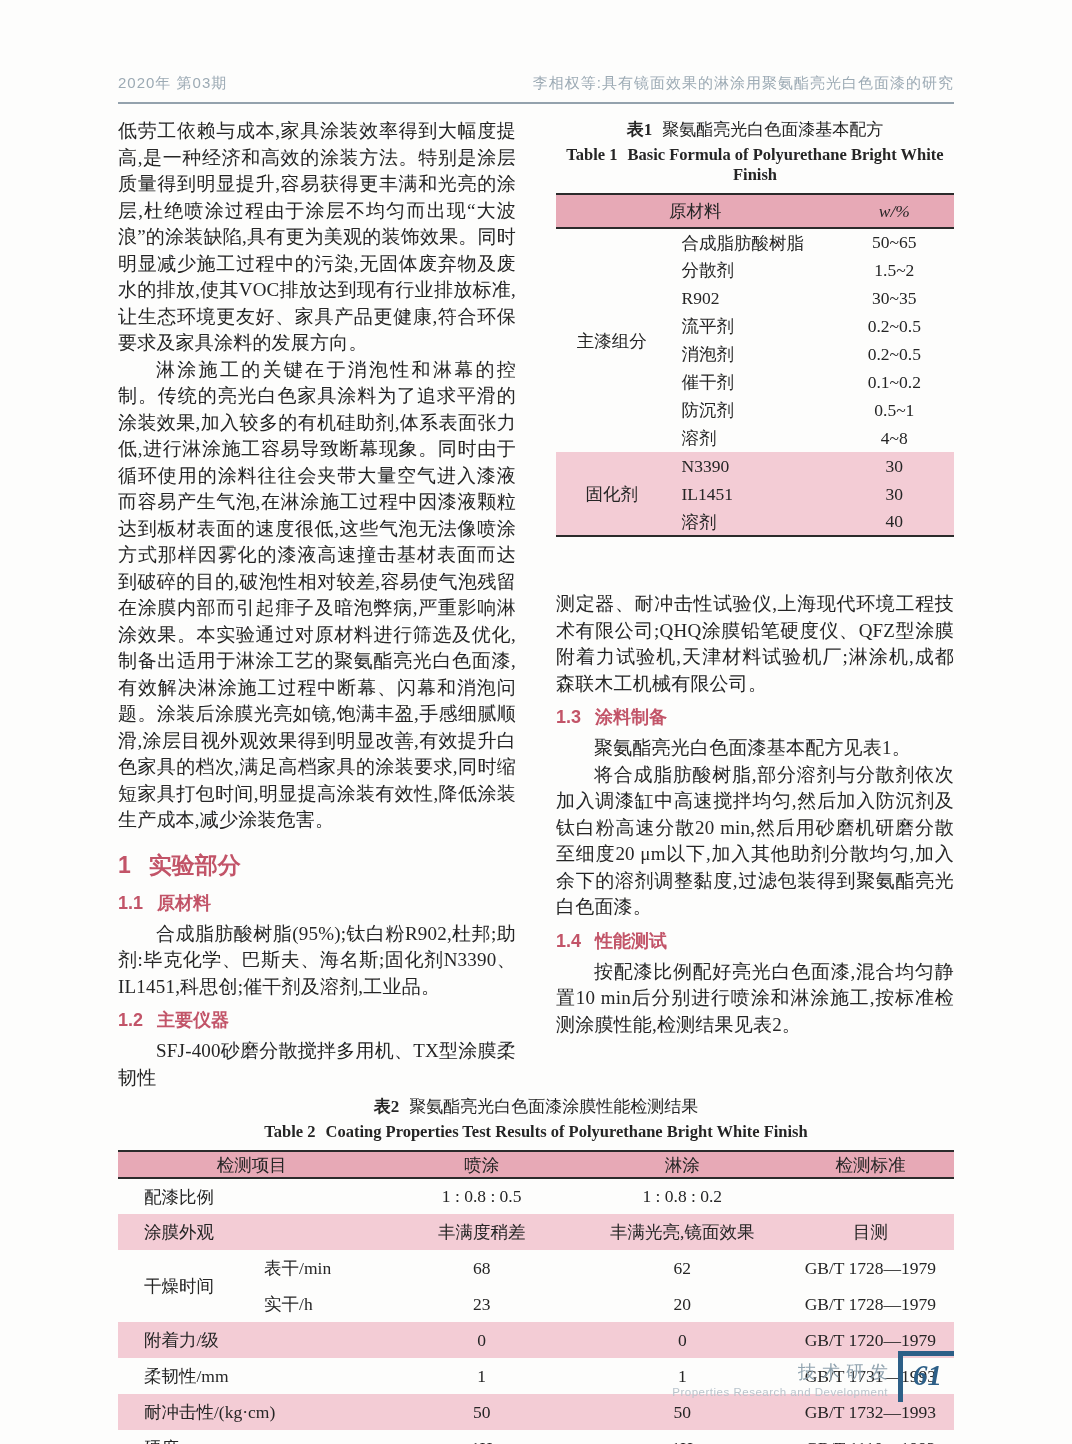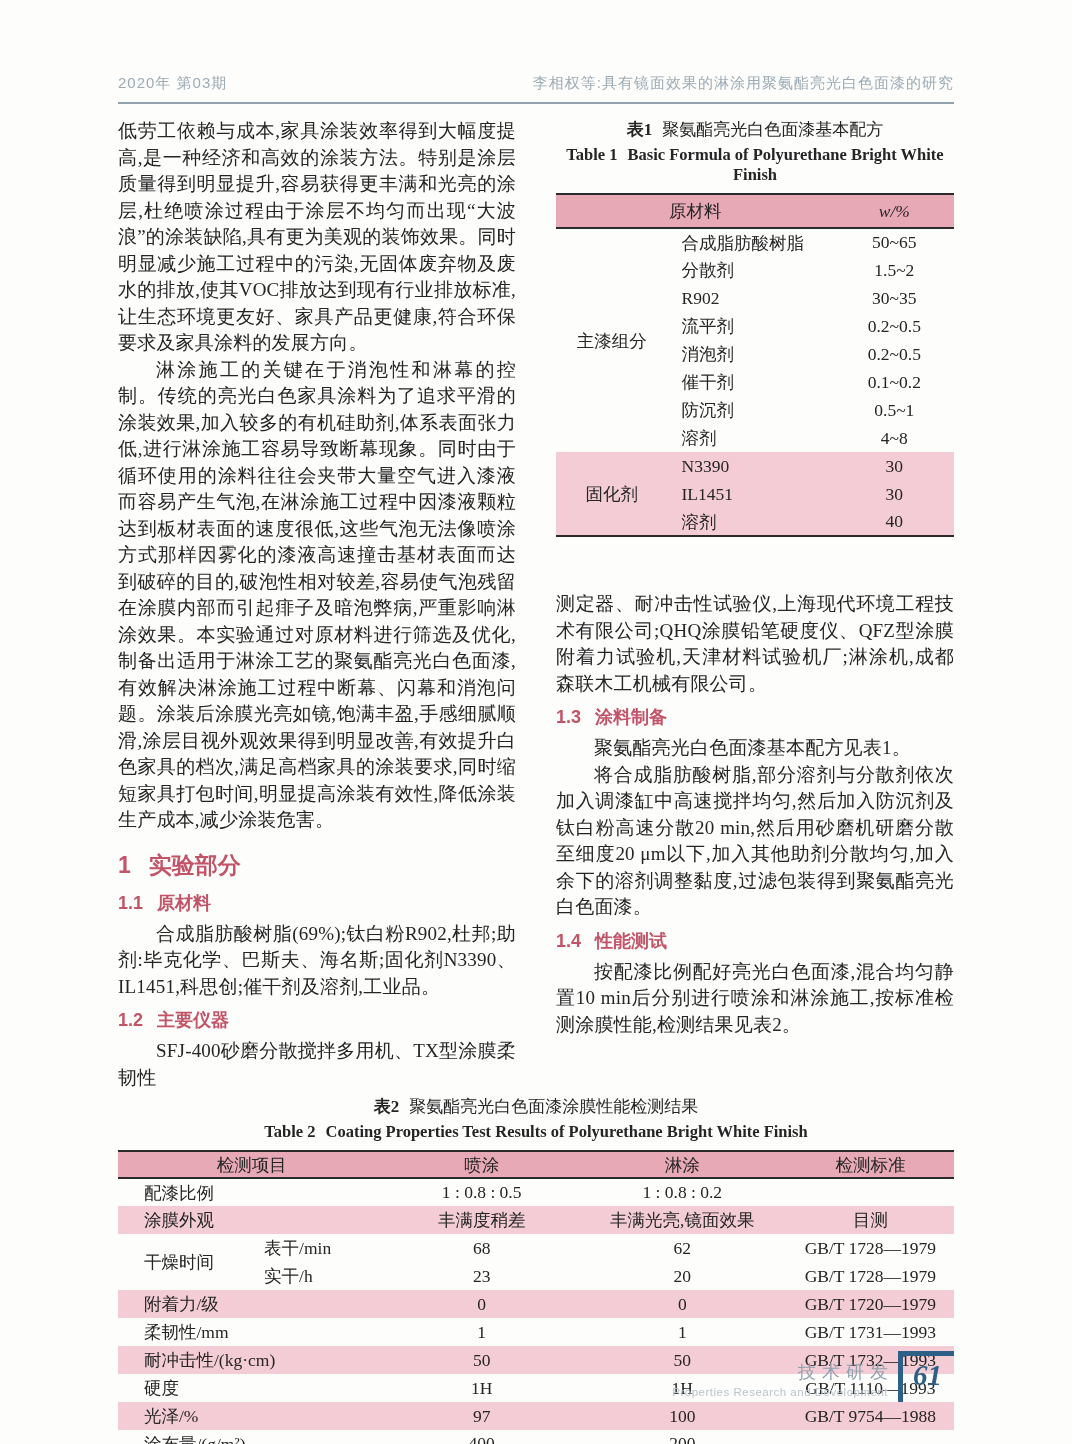--- a/index.html
+++ b/index.html
@@ -178,7 +178,7 @@
       <h2 class="sec"><span class="num">1</span><span>实验部分</span></h2>
 
       <h3 class="subsec"><span class="num">1.1</span><span>原材料</span></h3>
-      <p class="body-text indent">合成脂肪酸树脂(69%);钛白粉R902,杜邦;助剂:毕克化学、巴斯夫、海名斯;固化剂N3390、IL1451,科思创;催干剂及溶剂,工业品。</p>
+      <p class="body-text indent">合成脂肪酸树脂(95%);钛白粉R902,杜邦;助剂:毕克化学、巴斯夫、海名斯;固化剂N3390、IL1451,科思创;催干剂及溶剂,工业品。</p>
 
       <h3 class="subsec"><span class="num">1.2</span><span>主要仪器</span></h3>
       <p class="body-text indent">SFJ-400砂磨分散搅拌多用机、TX型涂膜柔韧性</p>

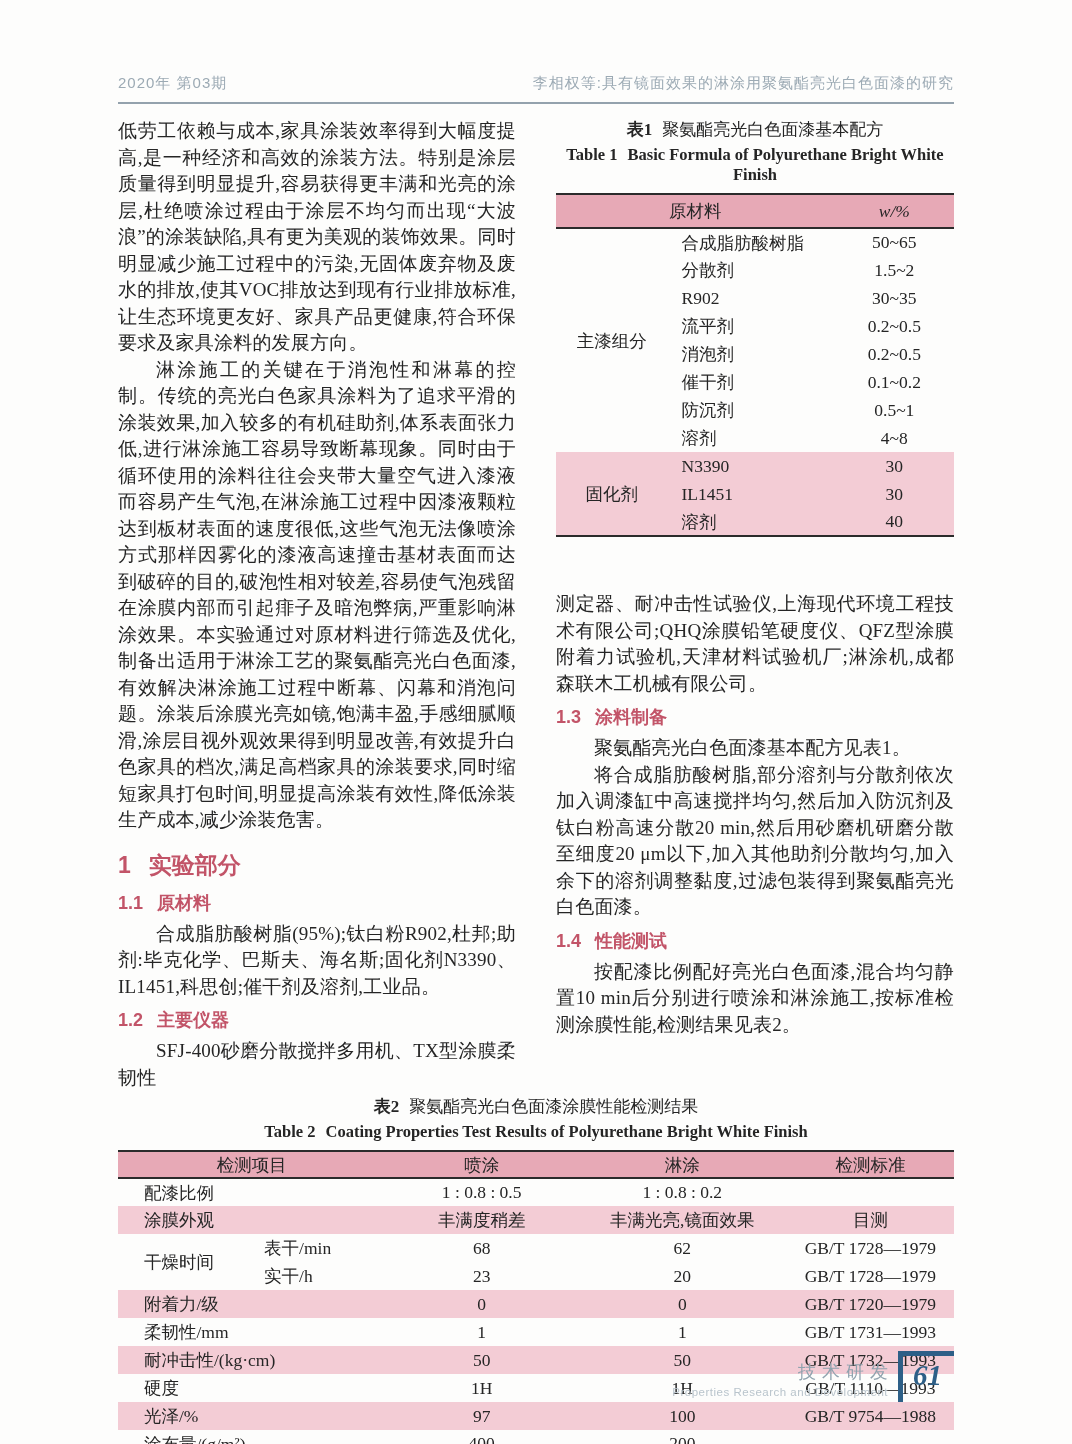--- a/index.html
+++ b/index.html
@@ -116,7 +116,7 @@
     font-weight:normal;
     height:27px;
   }
-  .t2 td{height:28px;text-align:center;vertical-align:middle;}
+  .t2 td{height:36px;text-align:center;vertical-align:middle;}
   .t2 td.item{text-align:left;padding-left:26px;}
   .t2 td.sub{text-align:left;padding-left:4px;}
   .t2 tr.pink{background:var(--pink-row);}

